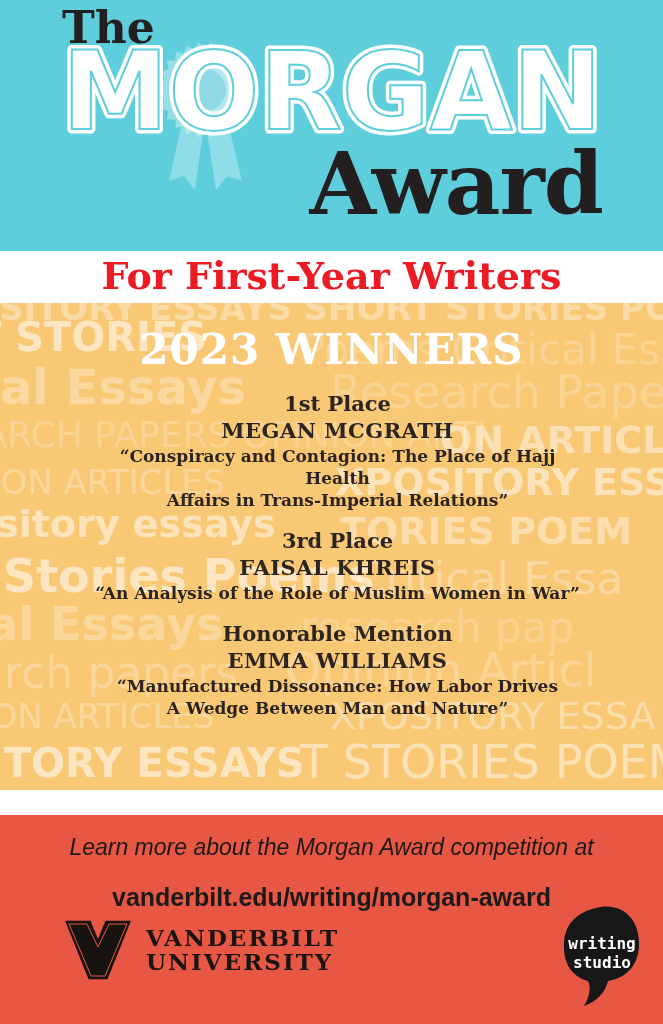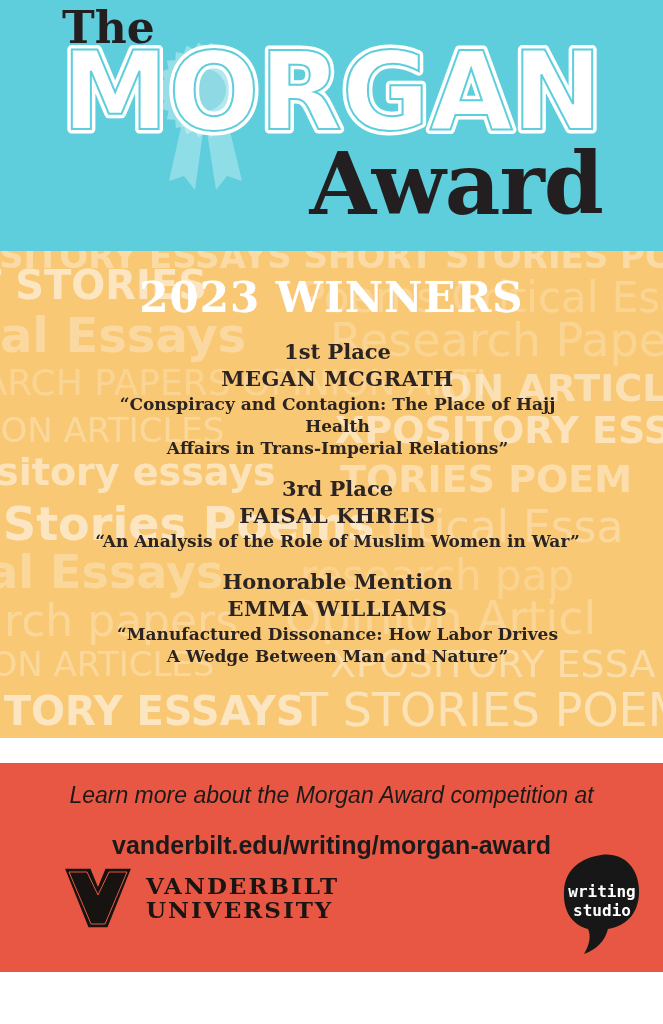--- a/index.html
+++ b/index.html
@@ -76,6 +76,9 @@
     <div class="title-award">Award</div>
   </header>
 
+  <div class="subtitle-band">
+    <span class="subtitle-text">For First-Year Writers</span>
+  </div>
 
   <section class="winners-section">
 

